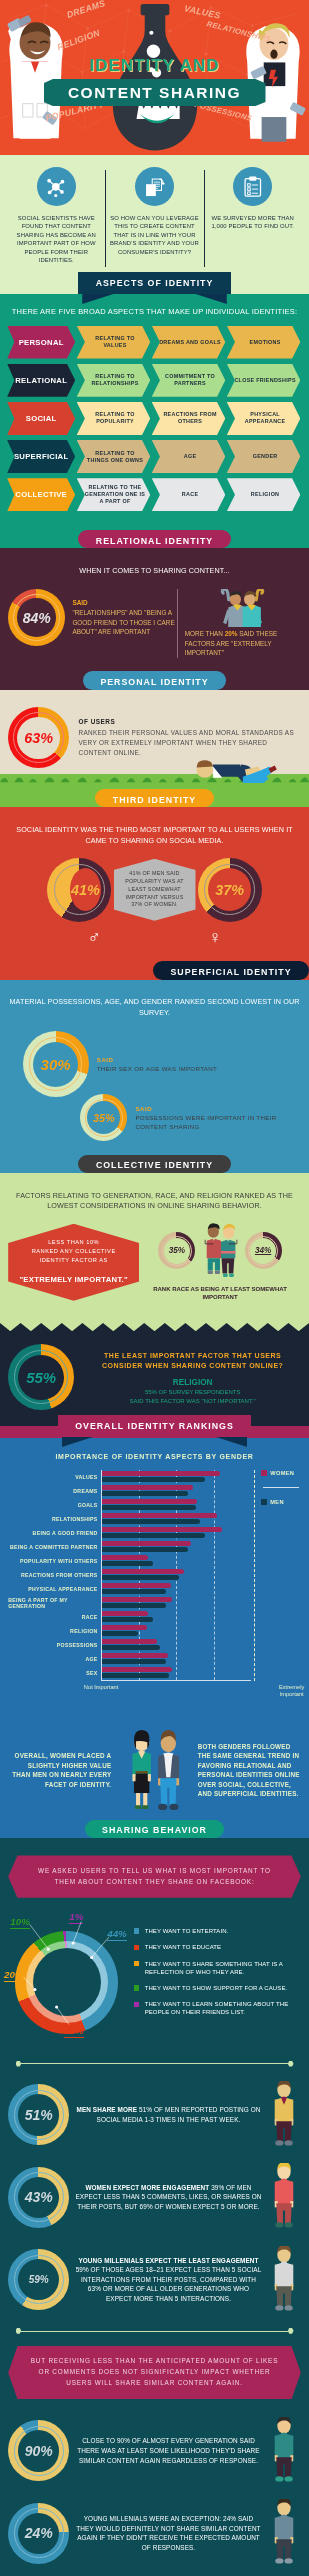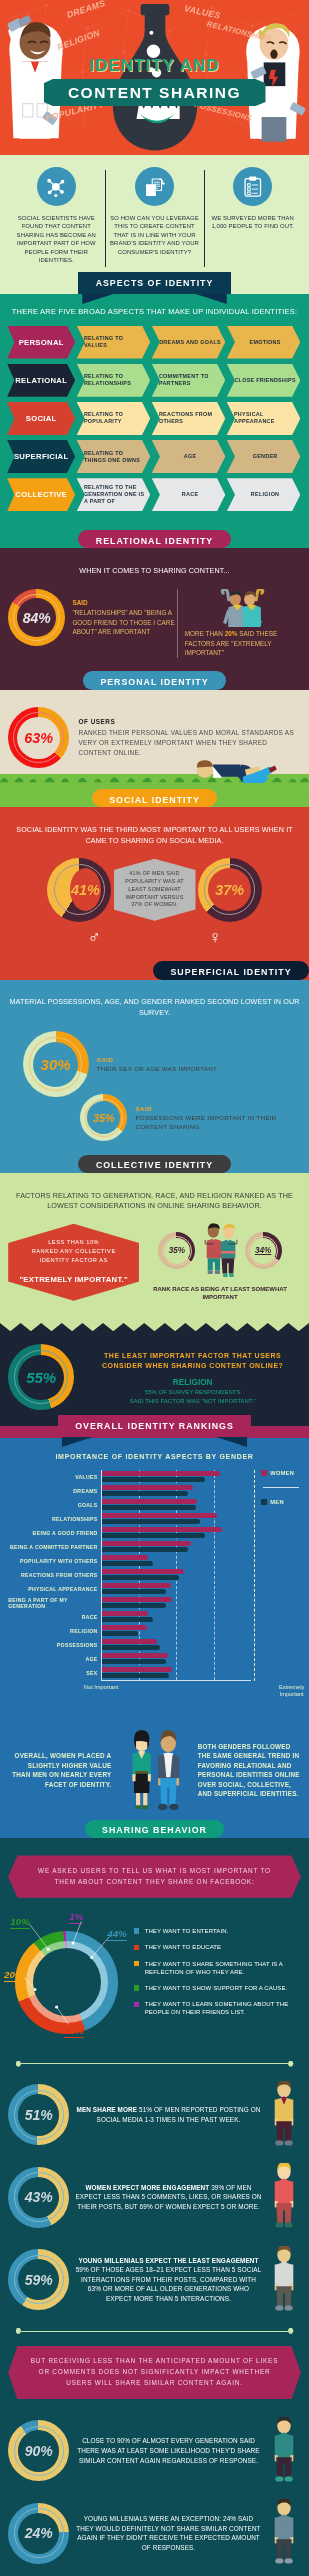--- a/index.html
+++ b/index.html
@@ -67,7 +67,7 @@
   .aspects h2 { color:#fff; font-size:7.5px; font-weight:normal; text-align:center; letter-spacing:0.2px; margin-bottom:9.3px;}
   .arow { display:flex; margin-bottom:5.2px; height:33px; }
   .chev {
-    display:flex; align-items:center; justify-content:center; 
+    display:flex; align-items:center; justify-content:center; text-align:center;
     position:relative; margin-right:1.5px;
     clip-path:polygon(0 0, calc(100% - 8.2px) 0, 100% 50%, calc(100% - 8.2px) 100%, 0 100%, 8.2px 50%);
   }

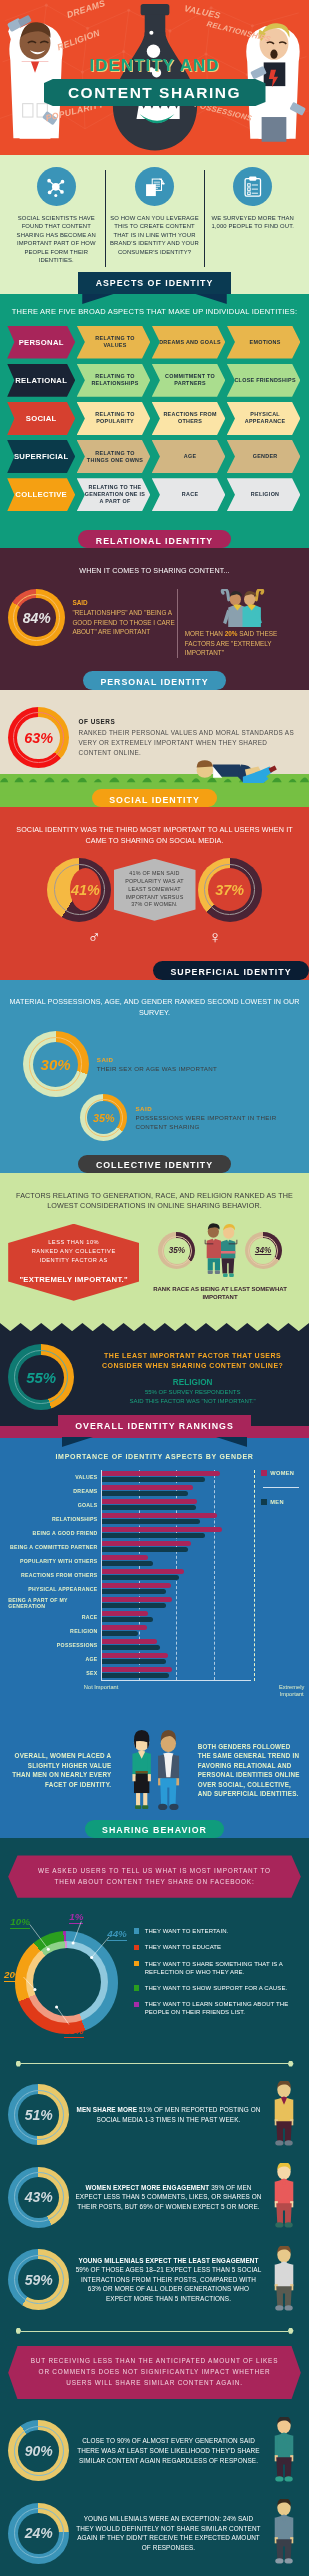--- a/index.html
+++ b/index.html
@@ -512,7 +512,7 @@
 
   <div class="banner-wrap" style="background:#76c043;height:11.3px;">
     <div class="banner pill" style="background:#f5a012;margin-top:-7.2px;">
-      <span>SOCIAL IDENTITY</span>
+      <span>THIRD IDENTITY</span>
     </div>
   </div>
   <div class="sec social">

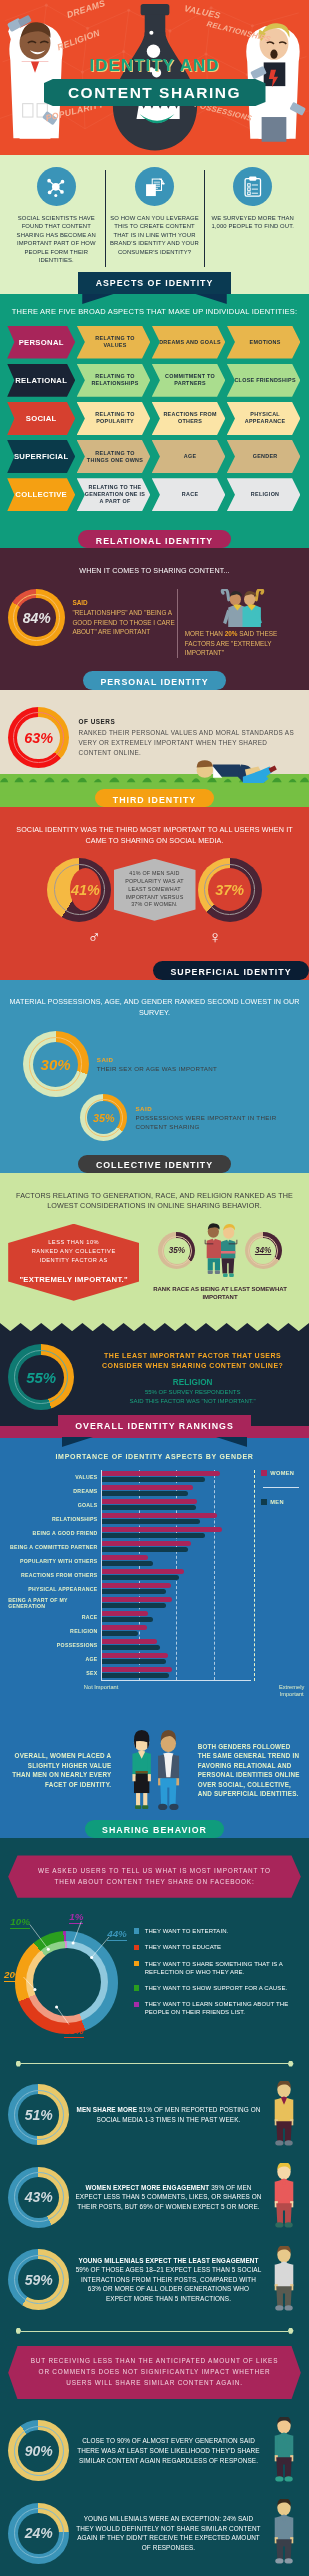--- a/index.html
+++ b/index.html
@@ -915,7 +915,7 @@
       <div class="stat-row">
         <div class="donut" style="width: 61px; height: 61px; background: conic-gradient(rgb(232, 200, 106) 0deg, rgb(232, 200, 106) 59%, rgb(58, 148, 184) 59%, rgb(58, 148, 184) 100%);">
           <div class="ring-in" style="inset: 5.7px; border: 1.5px solid rgb(127, 184, 207);"></div>
-          <div class="hole" style="inset: 9.8px; background: rgb(13, 75, 85); color: rgb(207, 217, 221); font-size: 14px; text-align: center;">59%</div>
+          <div class="hole" style="inset: 9.8px; background: rgb(13, 75, 85); color: rgb(207, 217, 221); font-size: 10px; text-align: center;">59%</div>
         </div>
         <div class="stat-txt"><b>YOUNG MILLENIALS EXPECT THE LEAST ENGAGEMENT</b> 59% OF THOSE AGES 18–21 EXPECT LESS THAN 5 SOCIAL INTERACTIONS FROM THEIR POSTS, COMPARED WITH 63% OR MORE OF ALL OLDER GENERATIONS WHO EXPECT MORE THAN 5 INTERACTIONS.</div>
         <div class="person"><svg width="32" height="66" viewBox="0 0 62 128">

